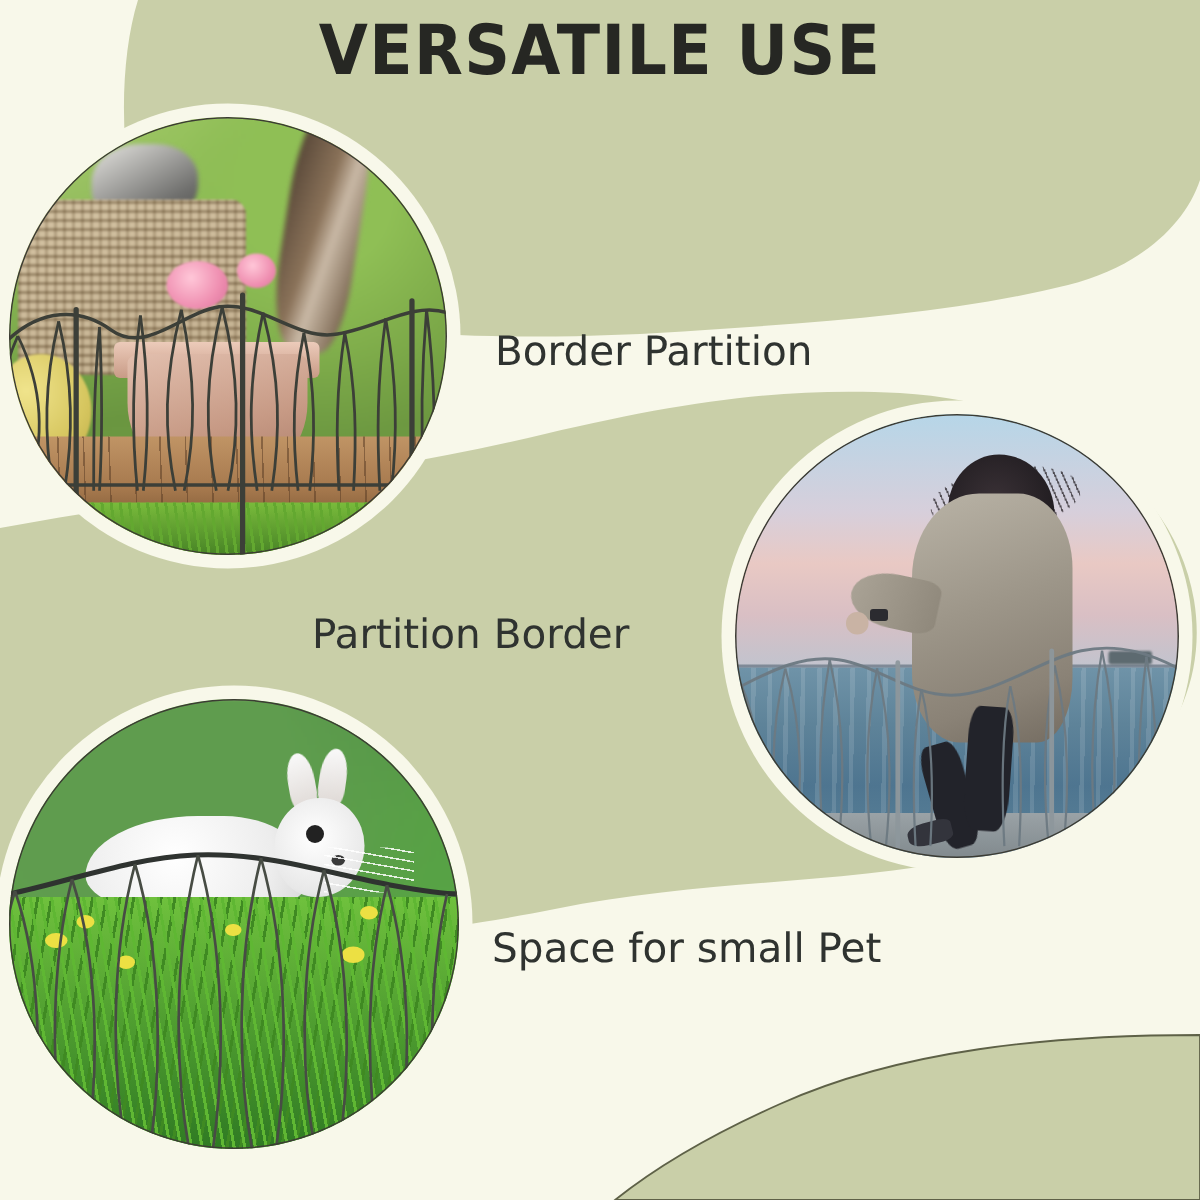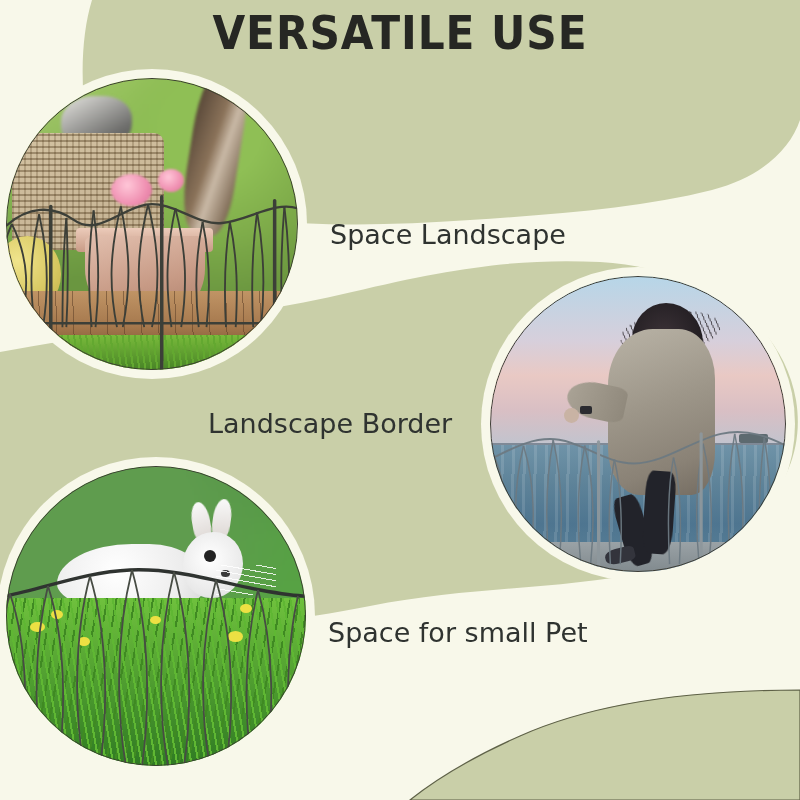--- a/index.html
+++ b/index.html
@@ -410,7 +410,7 @@
     <div class="ring"></div>
   </div>
 
-  <div class="caption" id="cap-1">Space Landscape</div>
+  <div class="caption" id="cap-1">Border Partition</div>
   <div class="caption" id="cap-2">Landscape Border</div>
   <div class="caption" id="cap-3">Space for small Pet</div>
 

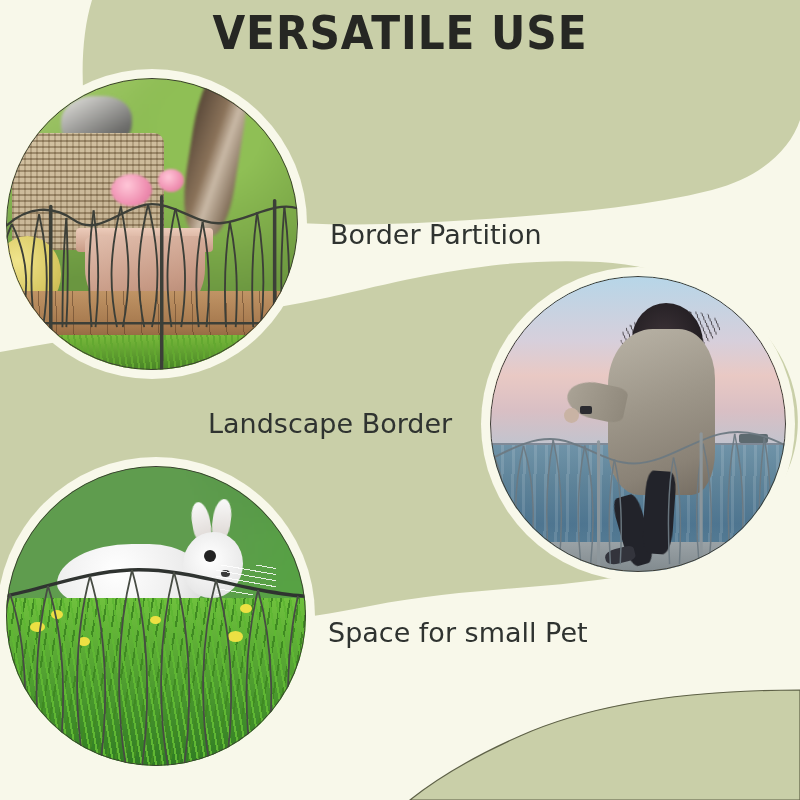--- a/index.html
+++ b/index.html
@@ -411,7 +411,7 @@
   </div>
 
   <div class="caption" id="cap-1">Border Partition</div>
-  <div class="caption" id="cap-2">Landscape Border</div>
+  <div class="caption" id="cap-2">Partition Border</div>
   <div class="caption" id="cap-3">Space for small Pet</div>
 
 </div>

